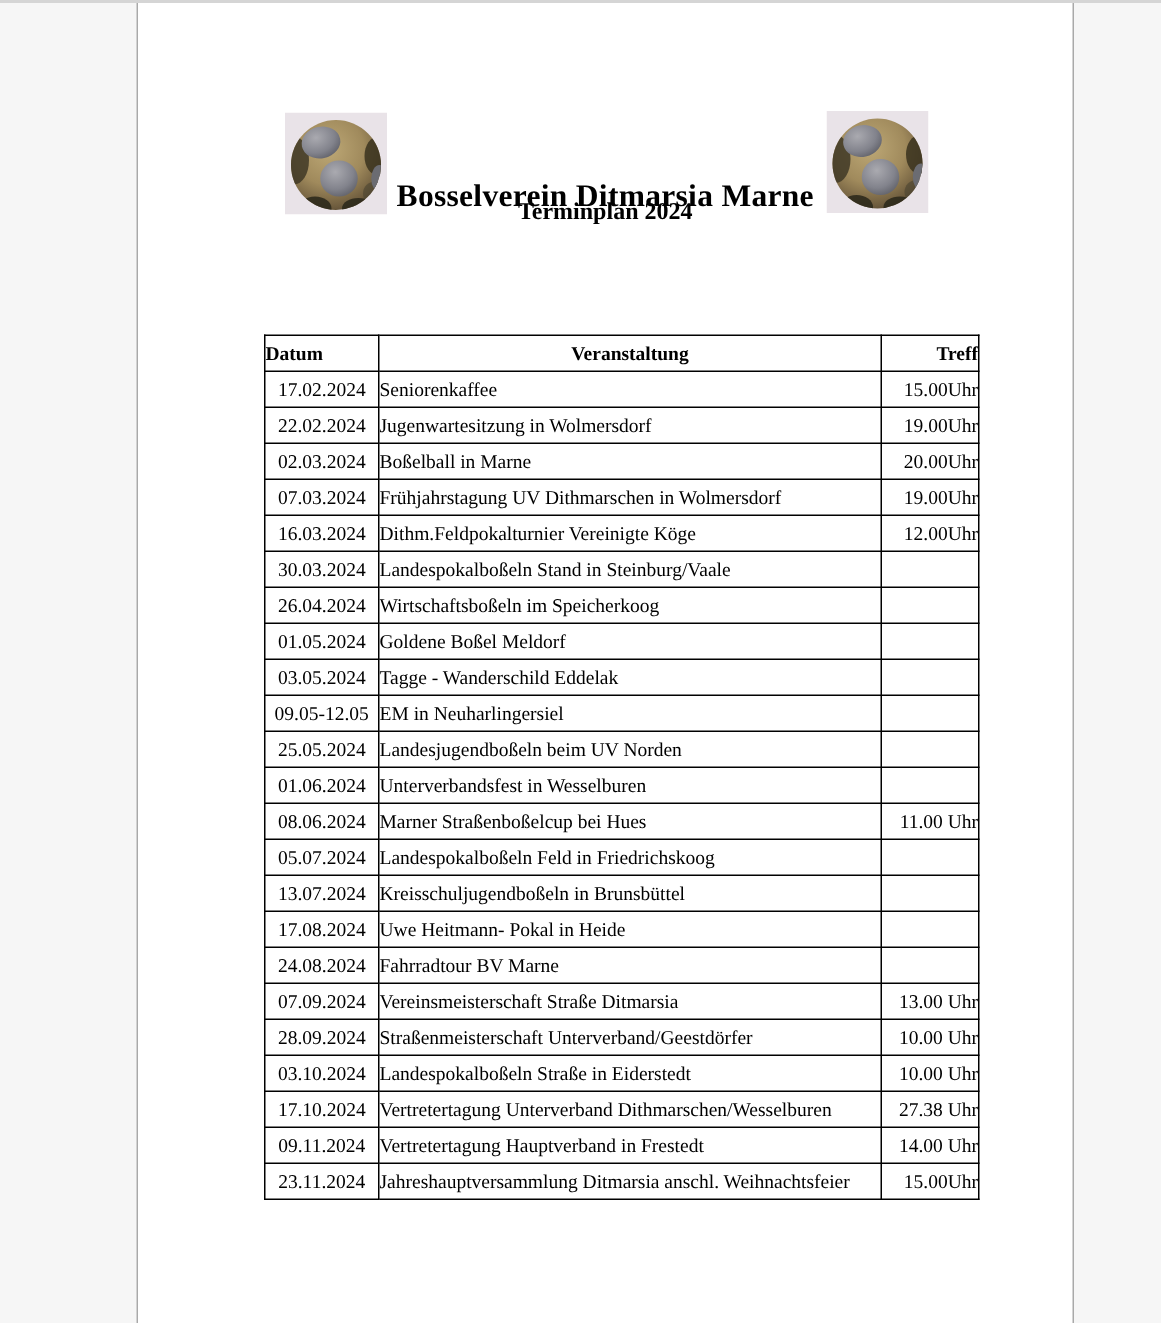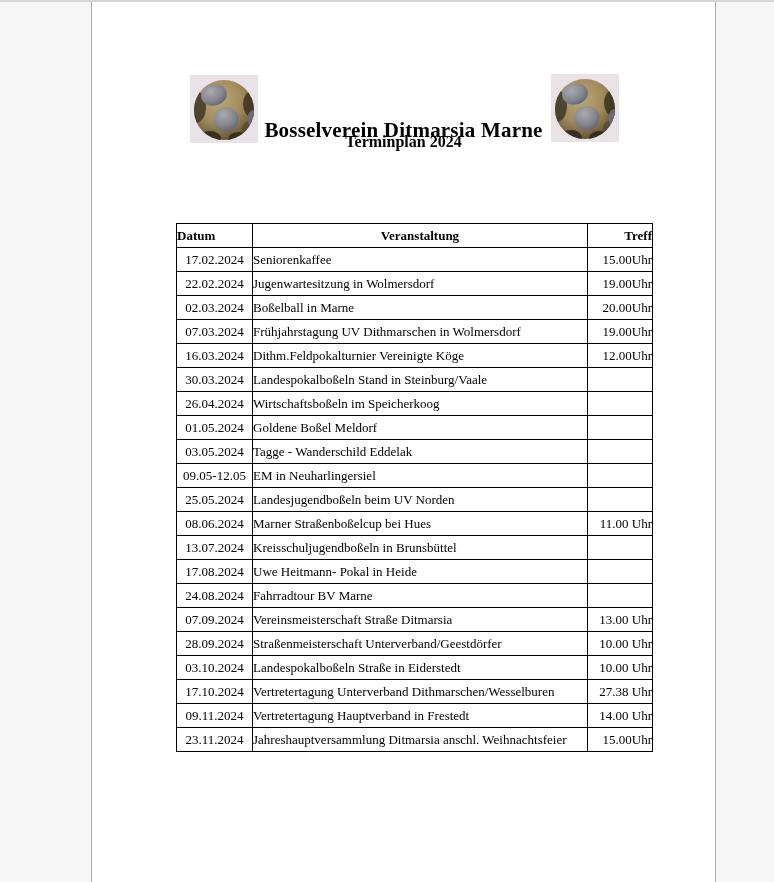--- a/index.html
+++ b/index.html
@@ -206,6 +206,11 @@
     <td class="c3"></td>
   </tr>
         <tr>
+    <td class="c1">01.06.2024</td>
+    <td class="c2">Unterverbandsfest in Wesselburen</td>
+    <td class="c3"></td>
+  </tr>
+        <tr>
     <td class="c1">08.06.2024</td>
     <td class="c2">Marner Straßenboßelcup bei Hues</td>
     <td class="c3">11.00 Uhr</td>

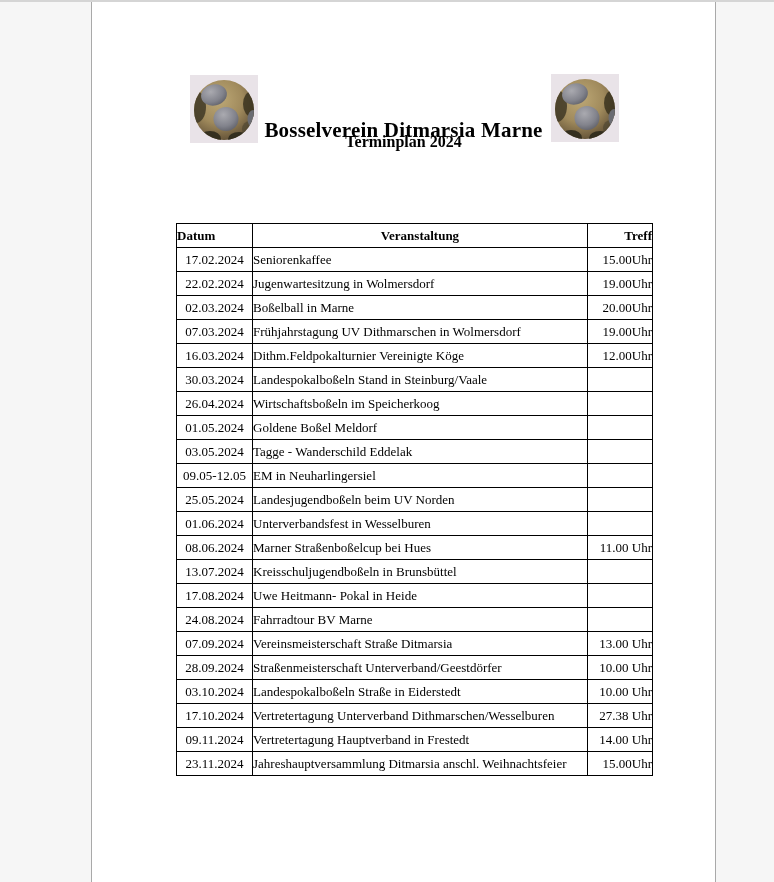--- a/index.html
+++ b/index.html
@@ -216,6 +216,11 @@
     <td class="c3">11.00 Uhr</td>
   </tr>
         <tr>
+    <td class="c1">05.07.2024</td>
+    <td class="c2">Landespokalboßeln Feld in Friedrichskoog</td>
+    <td class="c3"></td>
+  </tr>
+        <tr>
     <td class="c1">13.07.2024</td>
     <td class="c2">Kreisschuljugendboßeln in Brunsbüttel</td>
     <td class="c3"></td>

